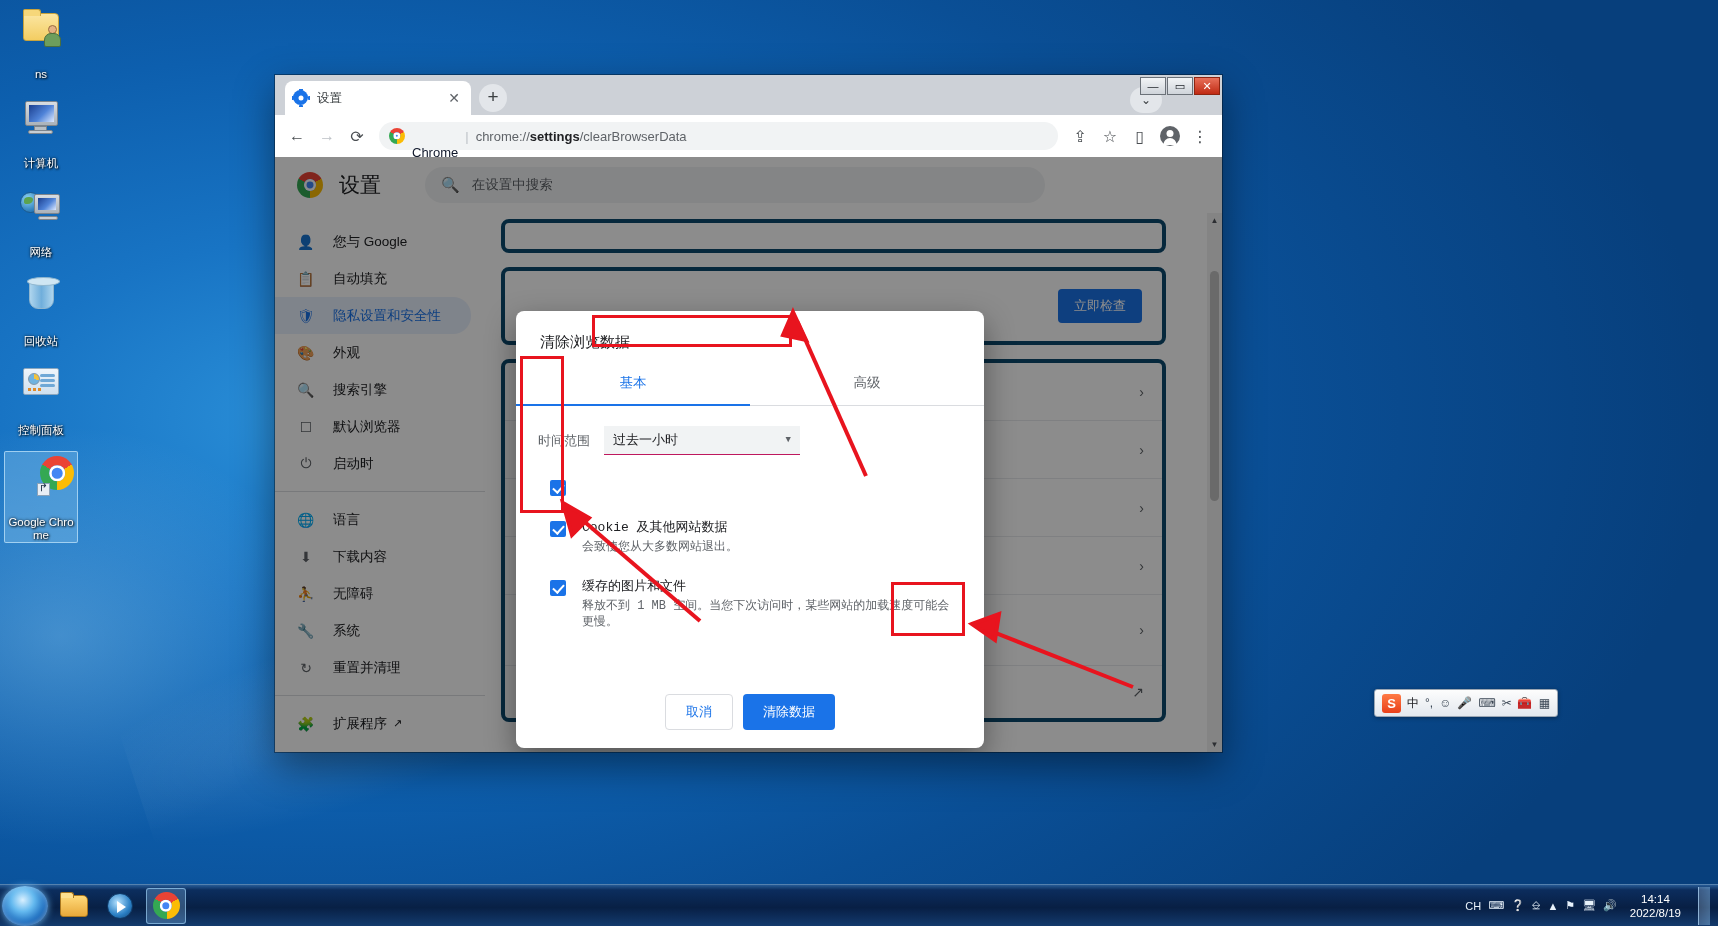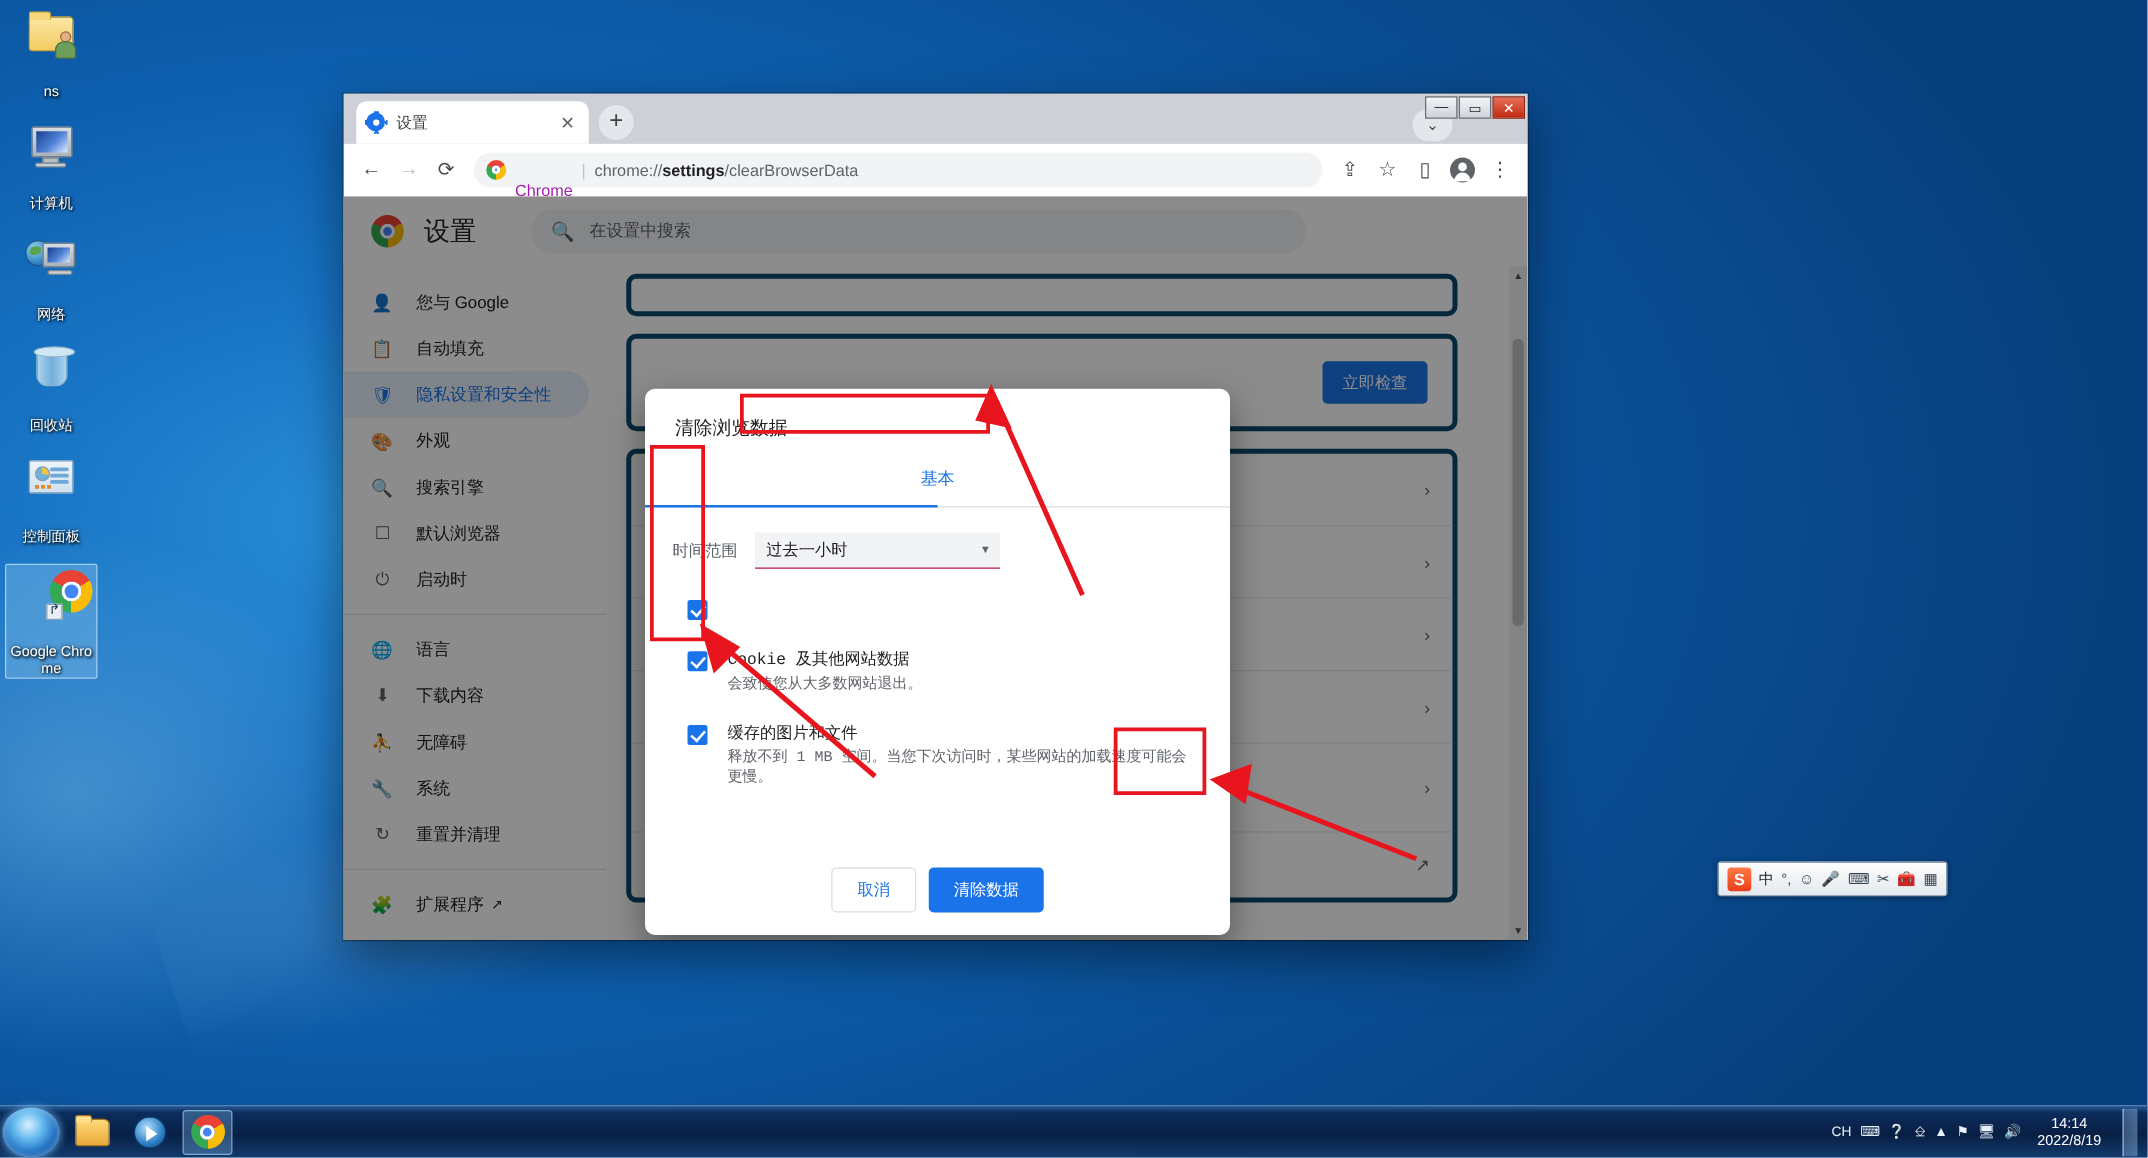--- a/index.html
+++ b/index.html
@@ -145,7 +145,7 @@
     display: flex; align-items: center; padding: 0 10px; gap: 7px; font-size: 13px; color: #202124;
   }
   .omni-chrome-badge { width: 16px; height: 16px; flex:none; }
-  .omni-label { color:#a21caf;margin-top:32px; }
+  .omni-label { color:#0f172a;margin-top:32px; }
   .omni-sep { color: #bdc1c6; }
   .omni-url { color:#5f6368; }
   .omni-url b { color: #202124; font-weight: 700; }

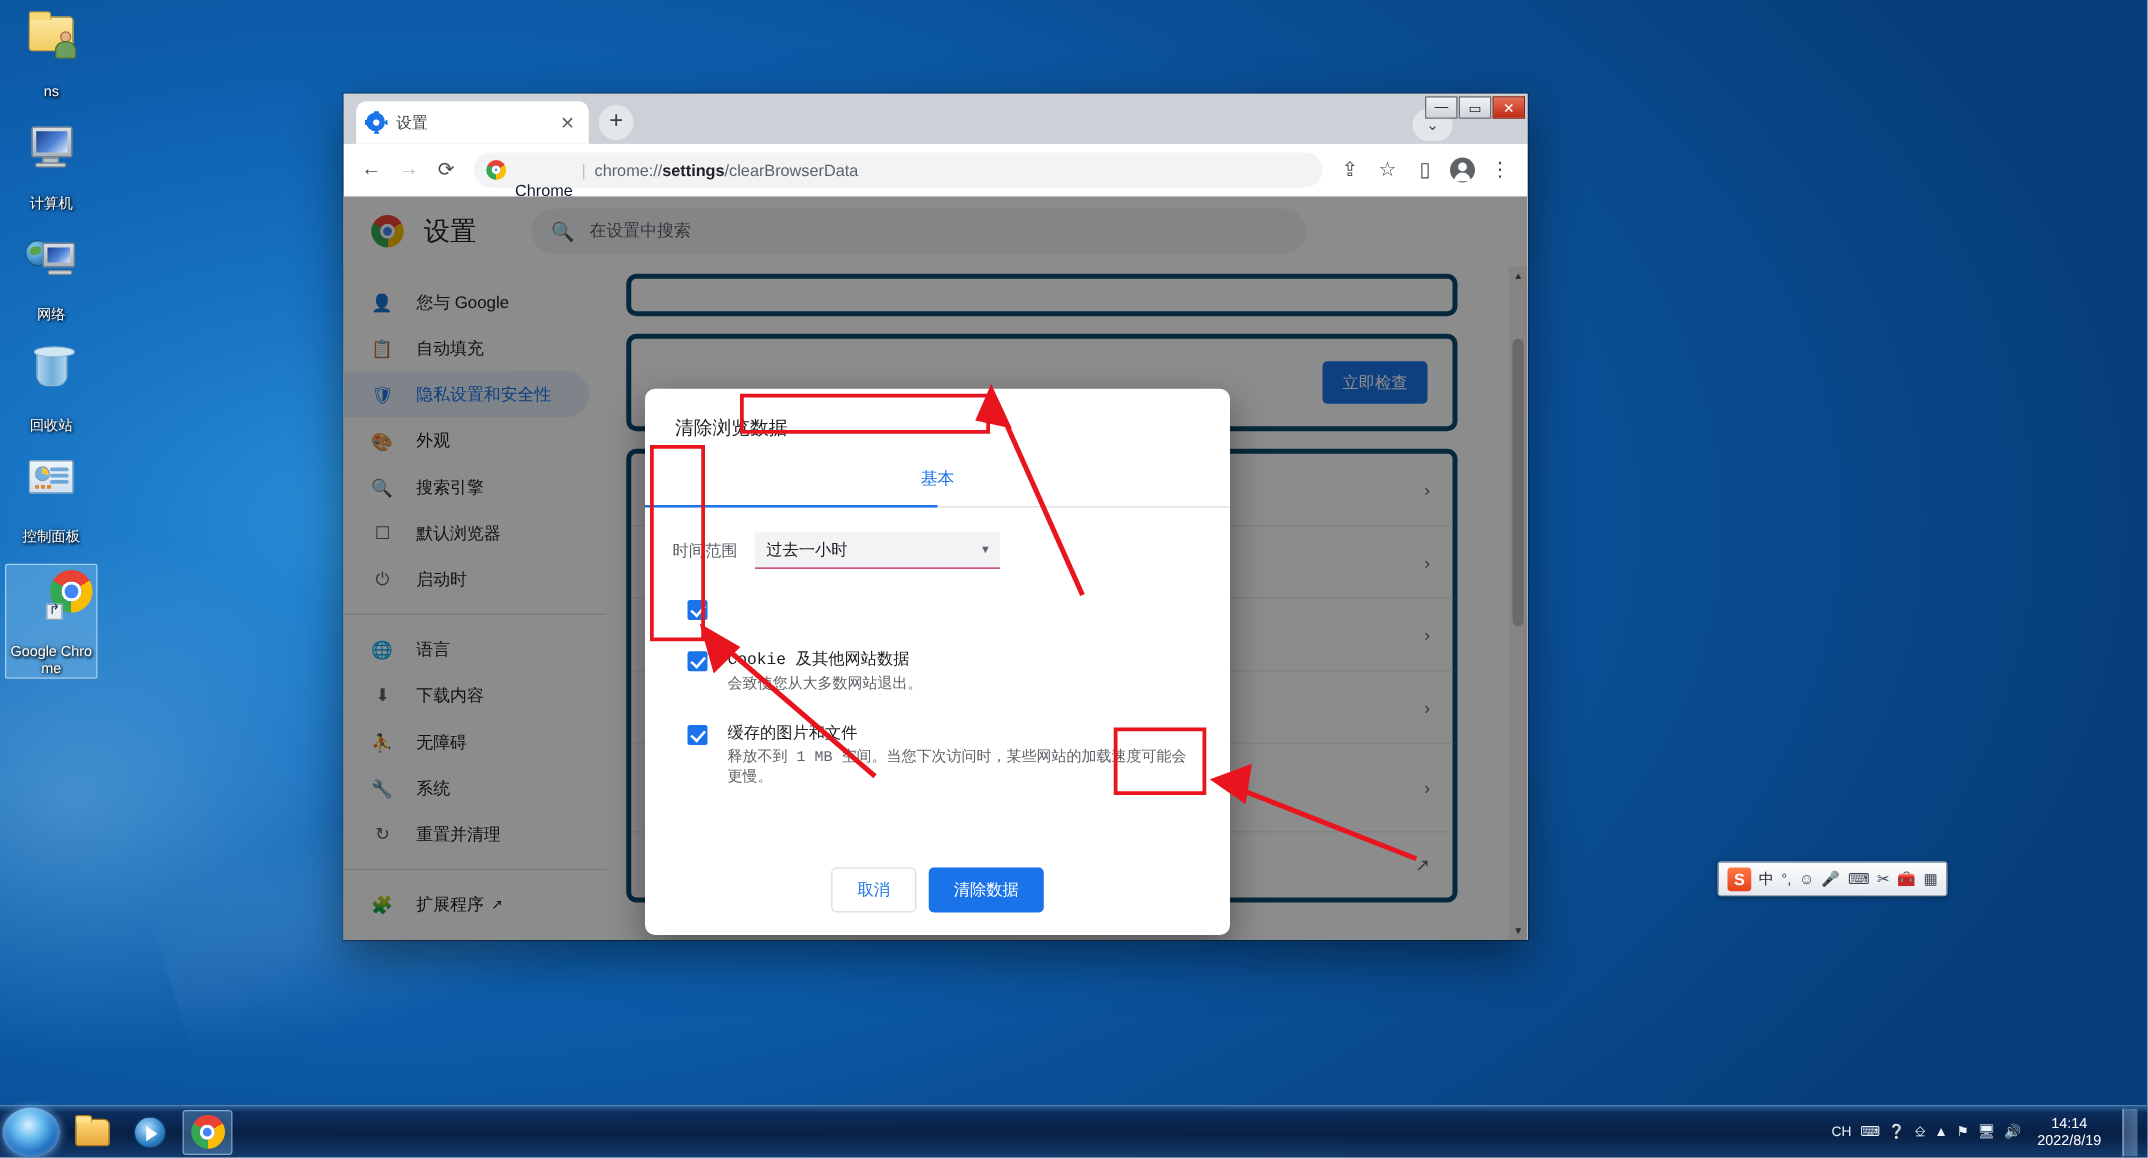--- a/index.html
+++ b/index.html
@@ -530,6 +530,7 @@
       <div id="cbd-title">清除浏览数据</div>
       <div id="cbd-tabs">
         <div class="cbd-tab active">基本</div>
+        <div class="cbd-tab">高级</div>
         <div class="cbd-underline"></div>
       </div>
 

